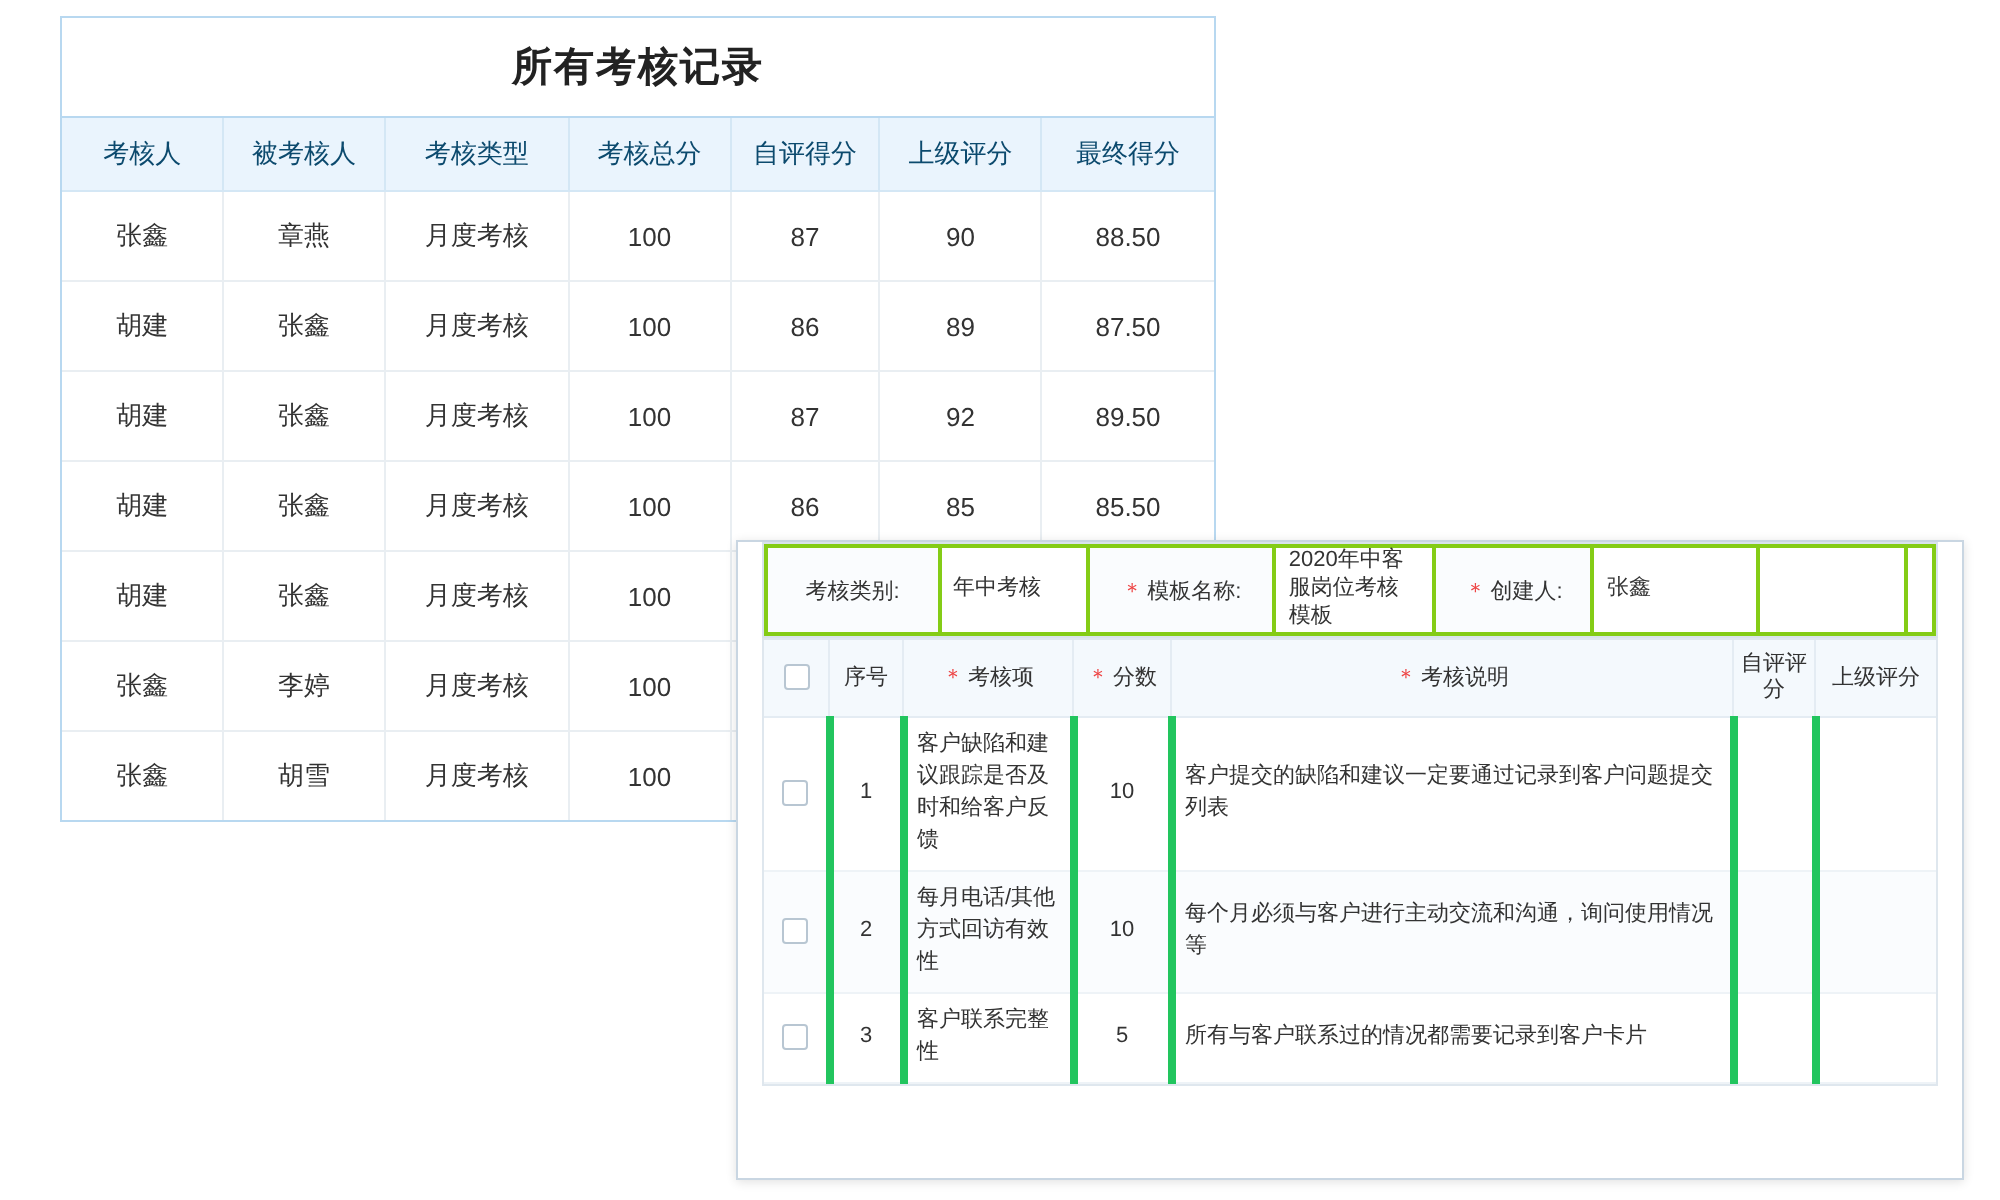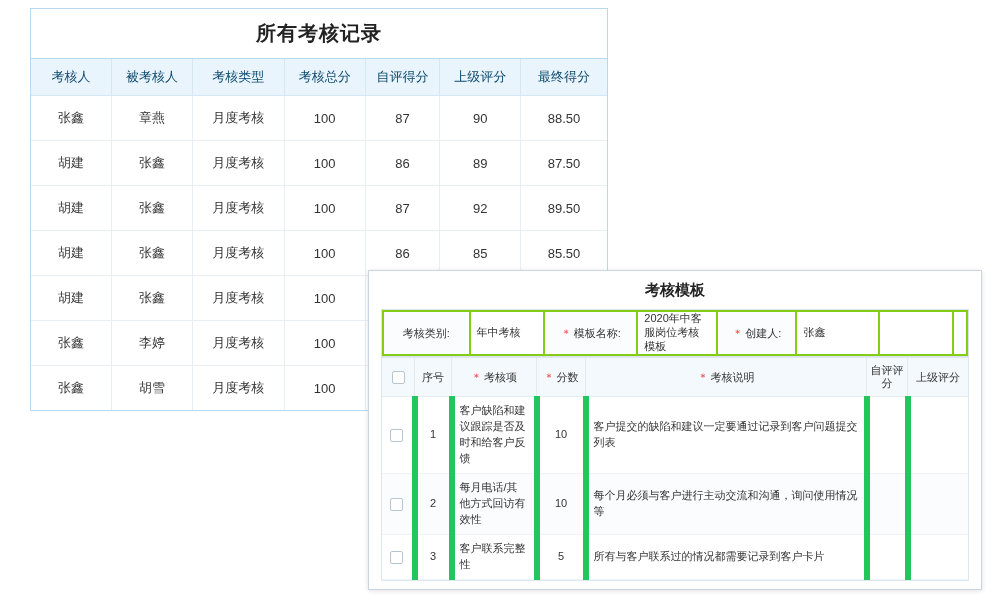--- a/index.html
+++ b/index.html
@@ -270,7 +270,6 @@
   </div>
 
   <div class="template-panel">
-    <div class="template-title">考核模板</div>
 
     <div class="meta-wrap">
       <table class="meta">

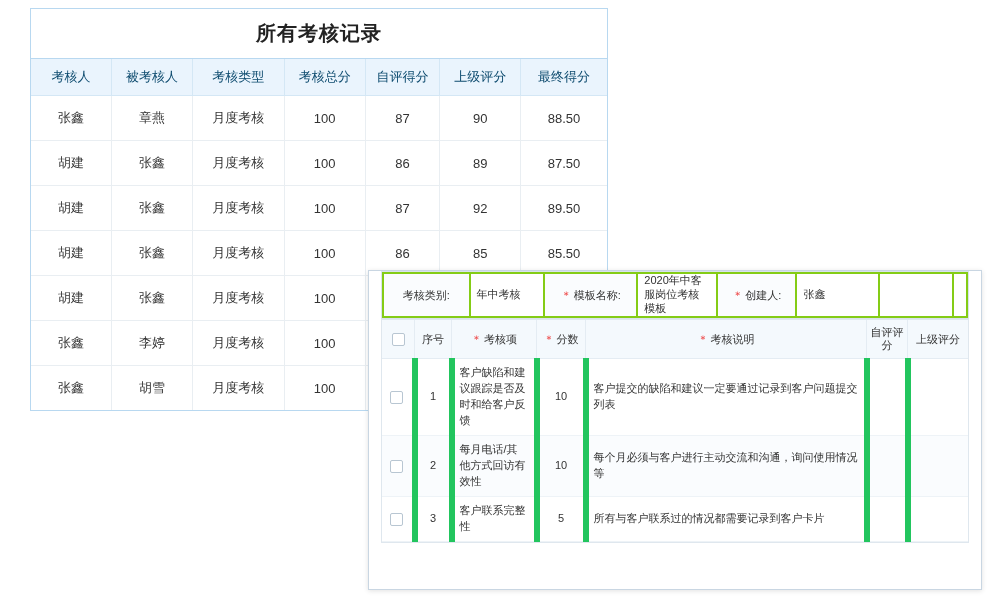--- a/index.html
+++ b/index.html
@@ -161,7 +161,7 @@
   }
   table.items th:last-child { border-right: none; }
   table.items td {
-    border-right: 6px solid #22c55e;
+    border-right: 4px solid #22c55e;
     border-bottom: 1px solid #eef3f7;
     padding: 6px 5px;
     color: #333;

